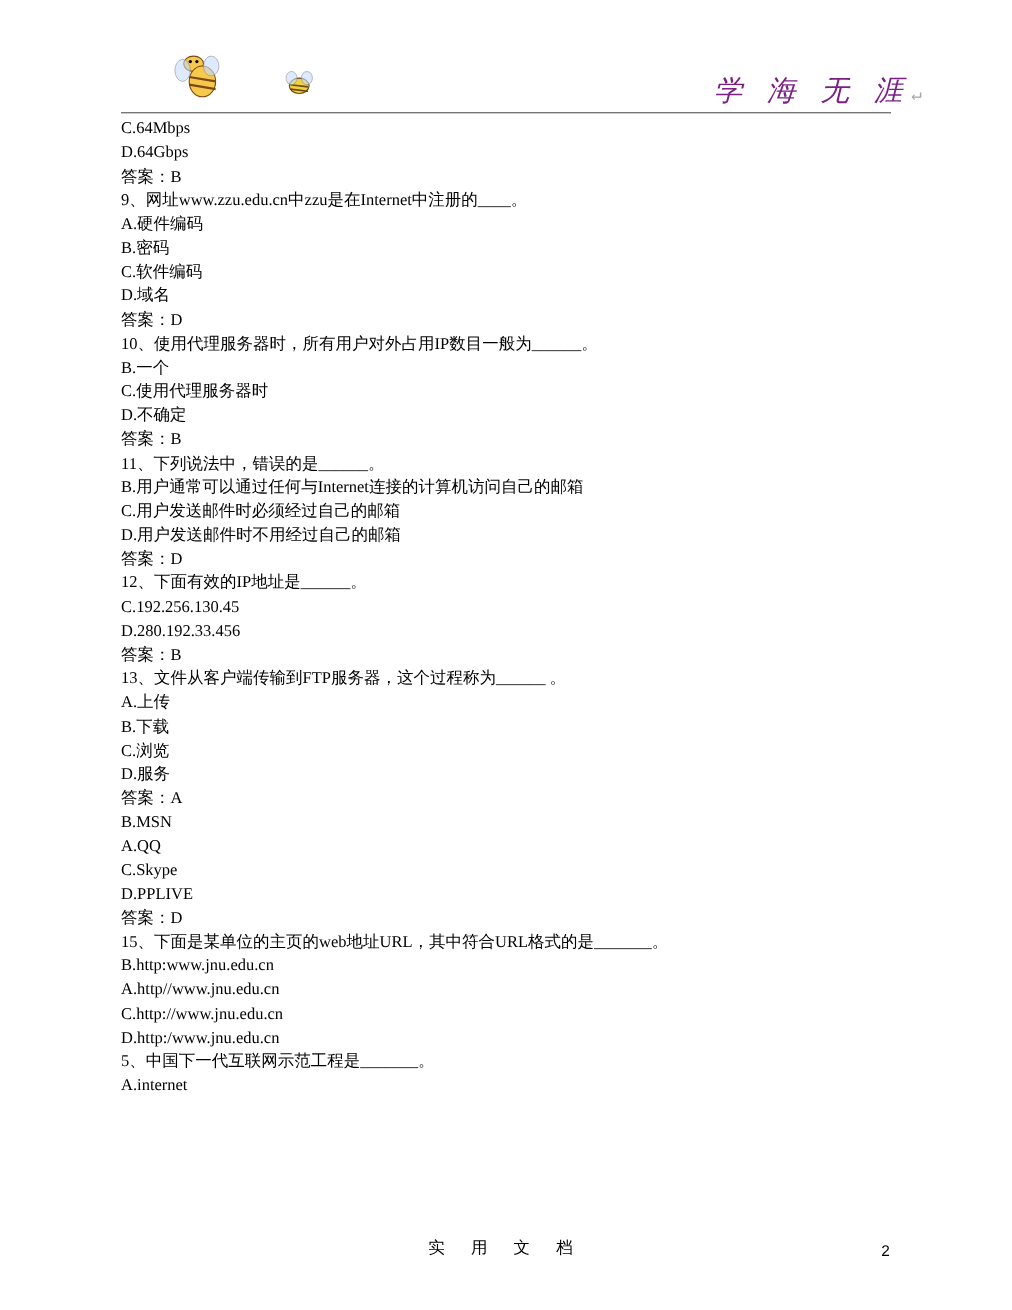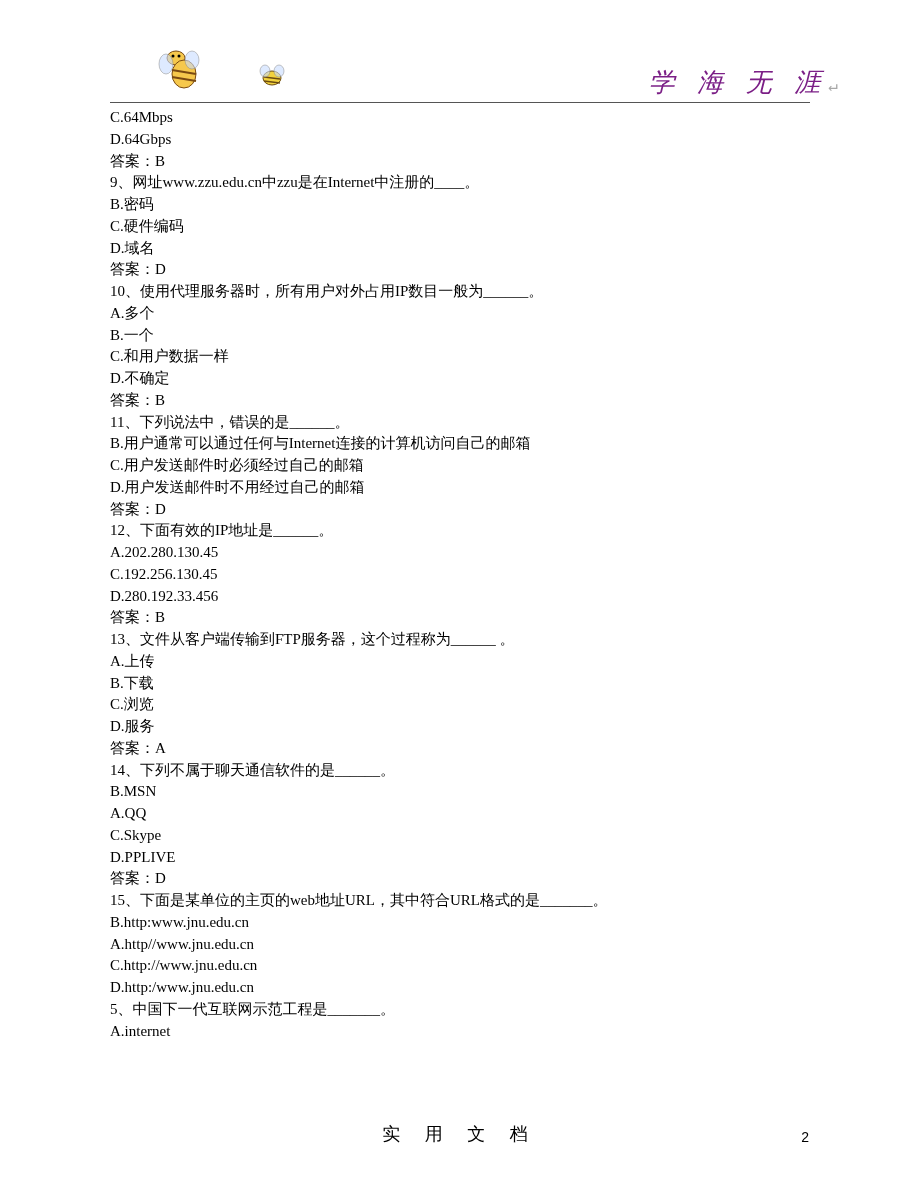--- a/index.html
+++ b/index.html
@@ -115,6 +115,7 @@
       <div class="line">D.64Gbps</div>
       <div class="line">答案：B</div>
       <div class="line">9、网址www.zzu.edu.cn中zzu是在Internet中注册的____。</div>
+      <div class="line">A.硬件编码</div>
       <div class="line">B.密码</div>
       <div class="line">C.硬件编码</div>
       <div class="line">D.域名</div>

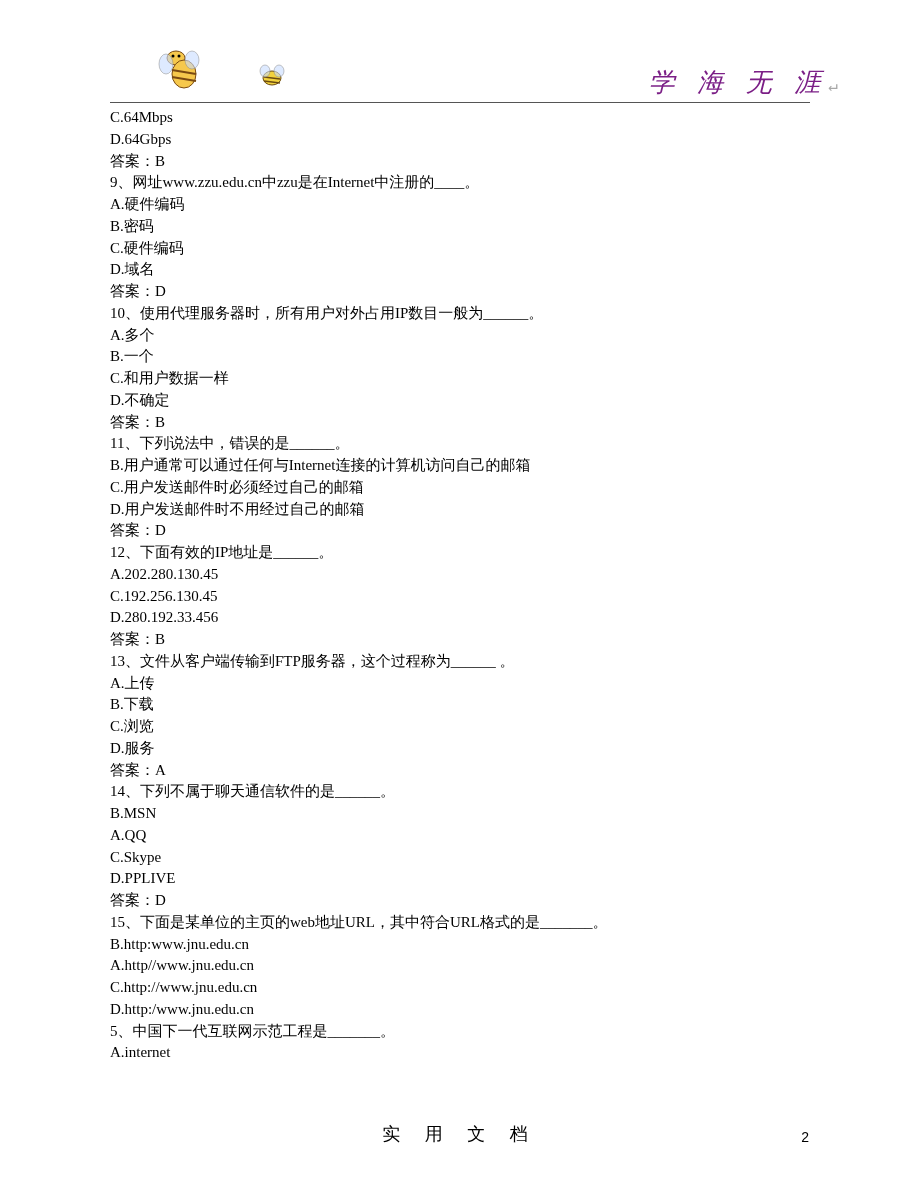--- a/index.html
+++ b/index.html
@@ -117,7 +117,7 @@
       <div class="line">9、网址www.zzu.edu.cn中zzu是在Internet中注册的____。</div>
       <div class="line">A.硬件编码</div>
       <div class="line">B.密码</div>
-      <div class="line">C.硬件编码</div>
+      <div class="line">C.软件编码</div>
       <div class="line">D.域名</div>
       <div class="line">答案：D</div>
       <div class="line">10、使用代理服务器时，所有用户对外占用IP数目一般为______。</div>

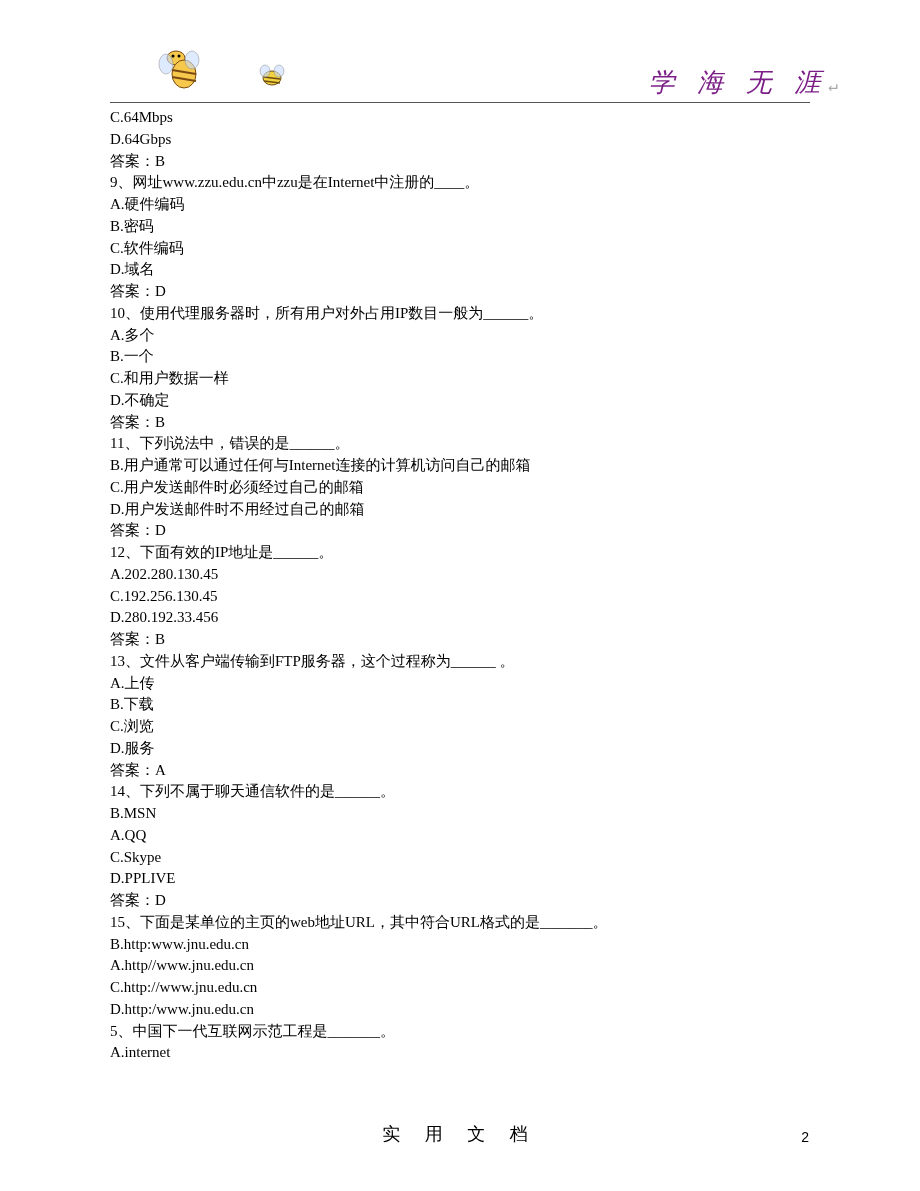--- a/index.html
+++ b/index.html
@@ -121,7 +121,6 @@
       <div class="line">D.域名</div>
       <div class="line">答案：D</div>
       <div class="line">10、使用代理服务器时，所有用户对外占用IP数目一般为______。</div>
-      <div class="line">A.多个</div>
       <div class="line">B.一个</div>
       <div class="line">C.和用户数据一样</div>
       <div class="line">D.不确定</div>

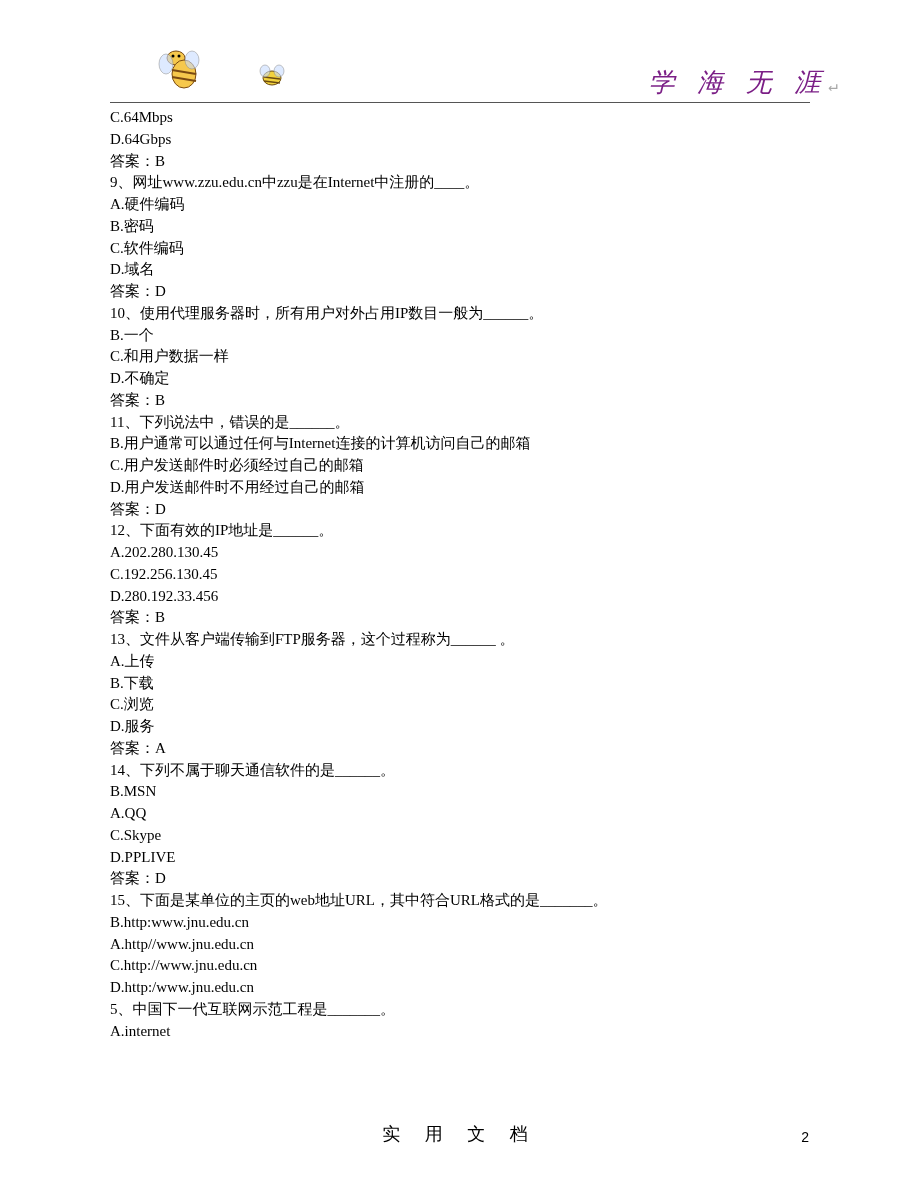--- a/index.html
+++ b/index.html
@@ -122,7 +122,7 @@
       <div class="line">答案：D</div>
       <div class="line">10、使用代理服务器时，所有用户对外占用IP数目一般为______。</div>
       <div class="line">B.一个</div>
-      <div class="line">C.和用户数据一样</div>
+      <div class="line">C.使用代理服务器时</div>
       <div class="line">D.不确定</div>
       <div class="line">答案：B</div>
       <div class="line">11、下列说法中，错误的是______。</div>

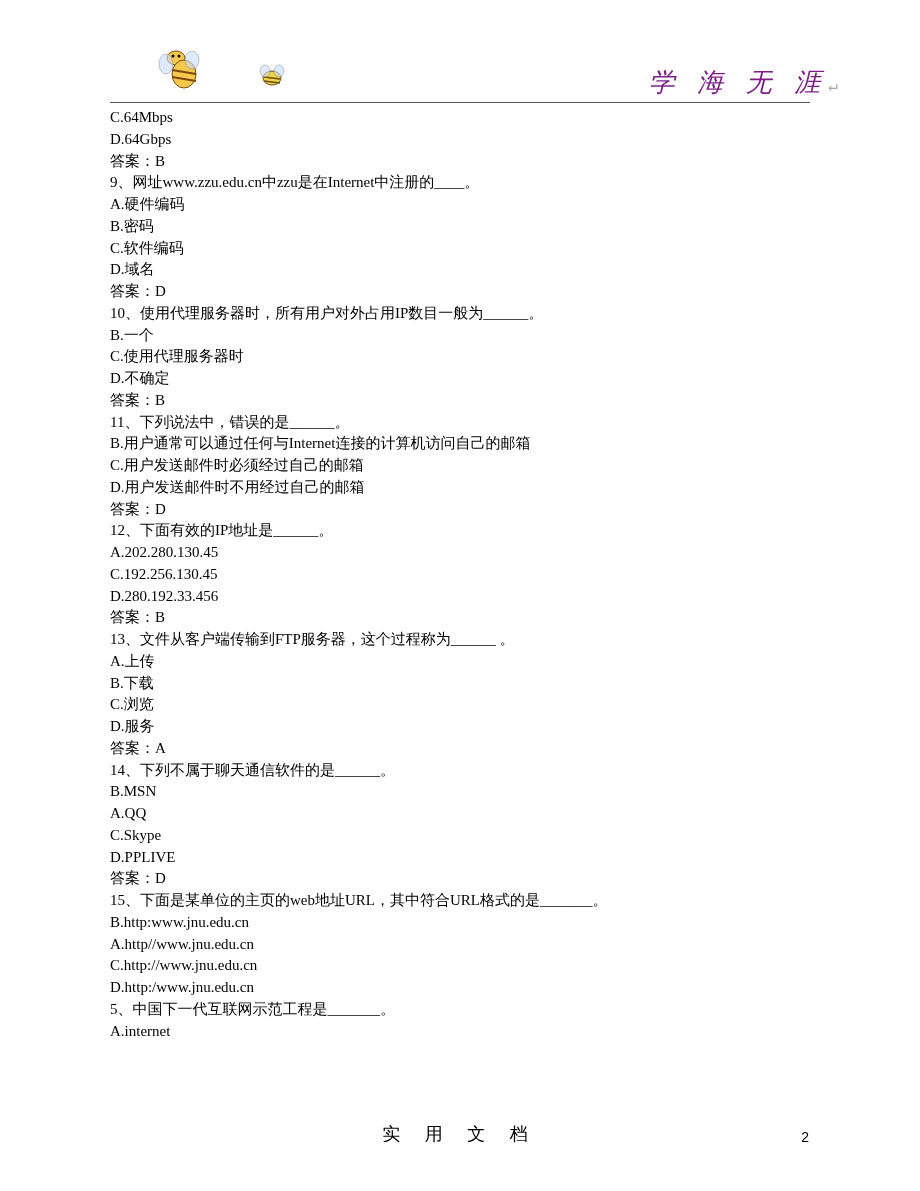--- a/index.html
+++ b/index.html
@@ -131,7 +131,6 @@
       <div class="line">D.用户发送邮件时不用经过自己的邮箱</div>
       <div class="line">答案：D</div>
       <div class="line">12、下面有效的IP地址是______。</div>
-      <div class="line">A.202.280.130.45</div>
       <div class="line">C.192.256.130.45</div>
       <div class="line">D.280.192.33.456</div>
       <div class="line">答案：B</div>

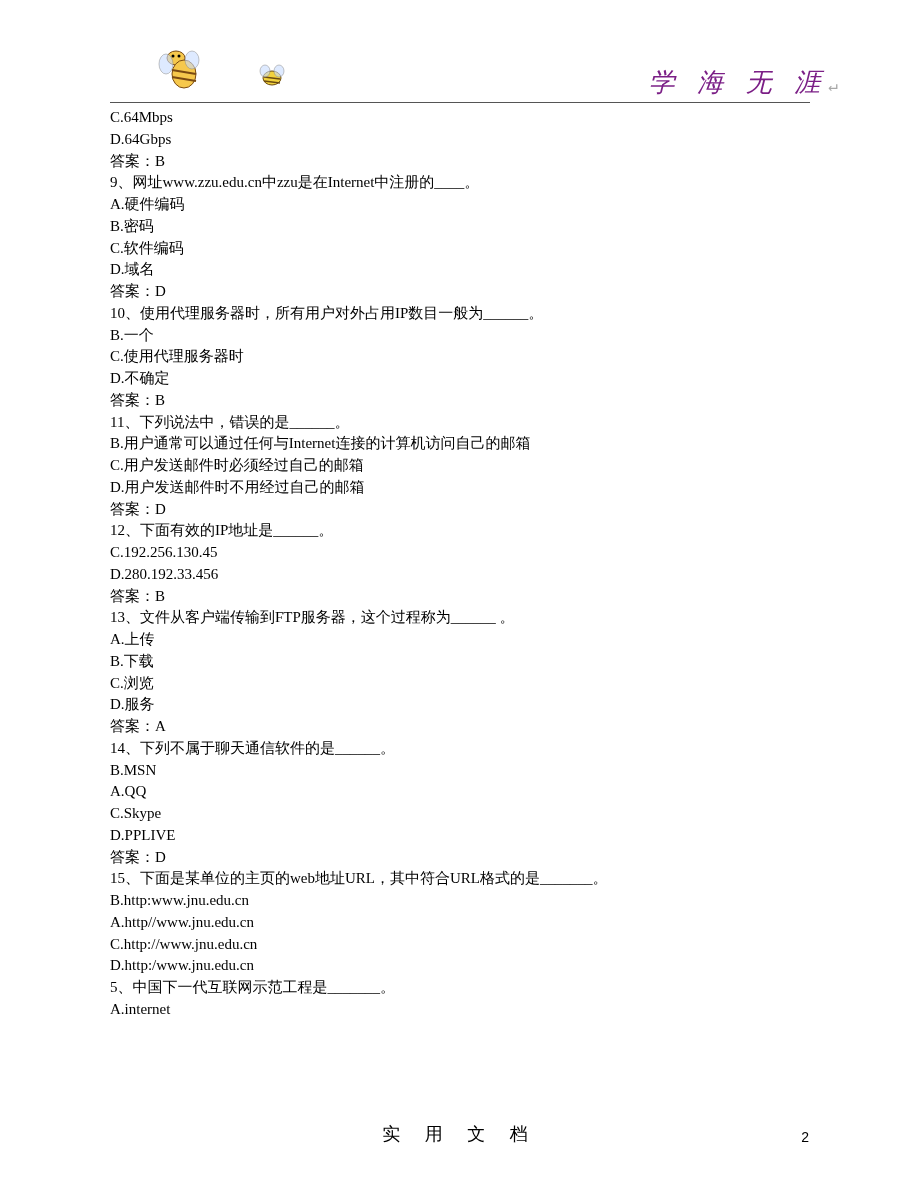--- a/index.html
+++ b/index.html
@@ -140,7 +140,6 @@
       <div class="line">C.浏览</div>
       <div class="line">D.服务</div>
       <div class="line">答案：A</div>
-      <div class="line">14、下列不属于聊天通信软件的是______。</div>
       <div class="line">B.MSN</div>
       <div class="line">A.QQ</div>
       <div class="line">C.Skype</div>

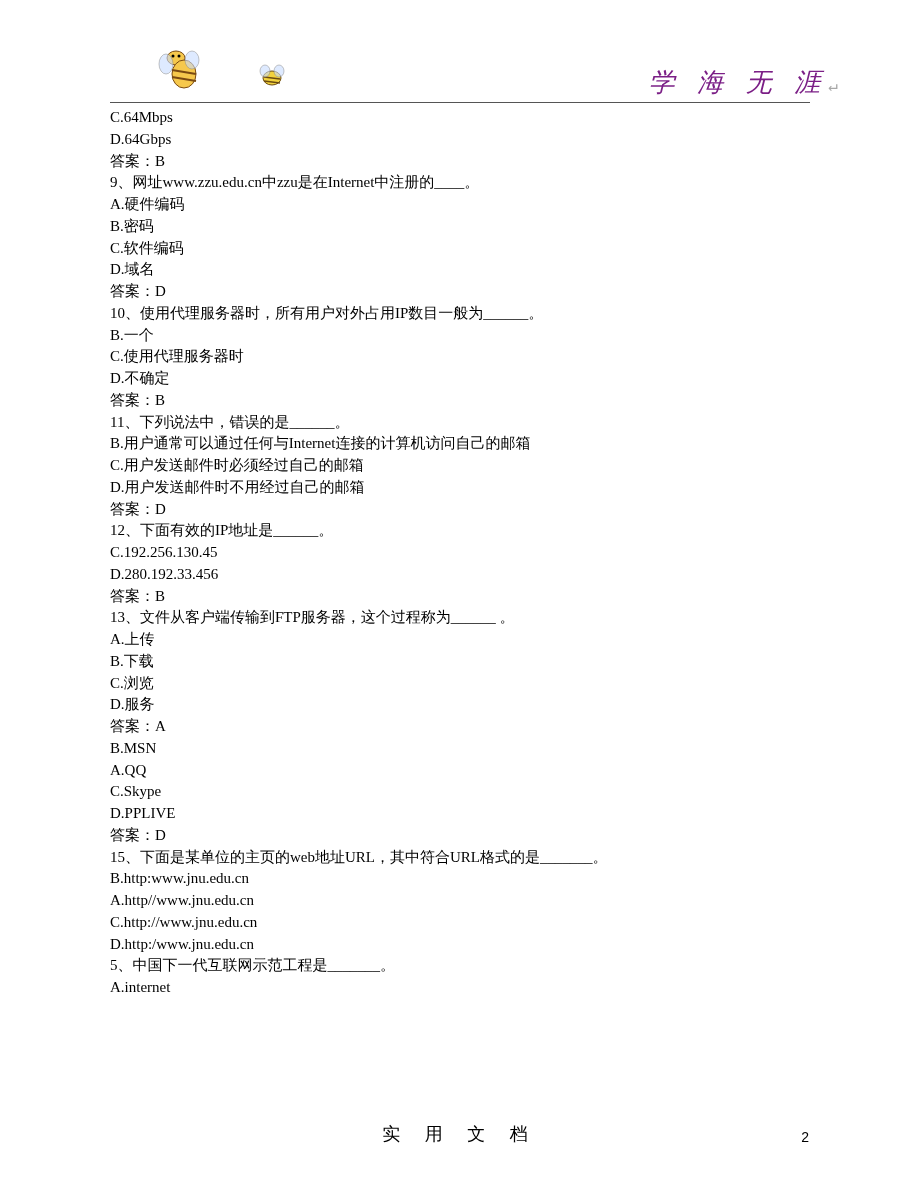--- a/index.html
+++ b/index.html
@@ -69,7 +69,7 @@
     width: 920px;
     text-align: center;
     font-family: "SimSun", serif;
-    font-size: 18px;
+    font-size: 15px;
     letter-spacing: 10px;
   }
   .page-num {

